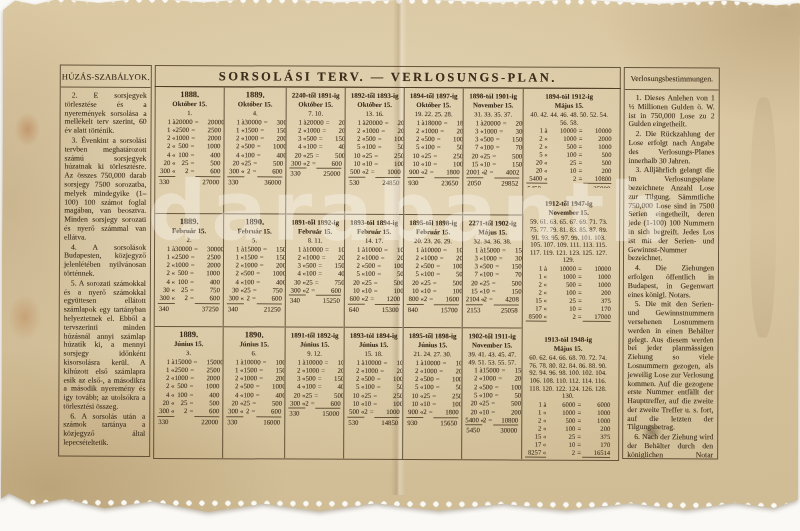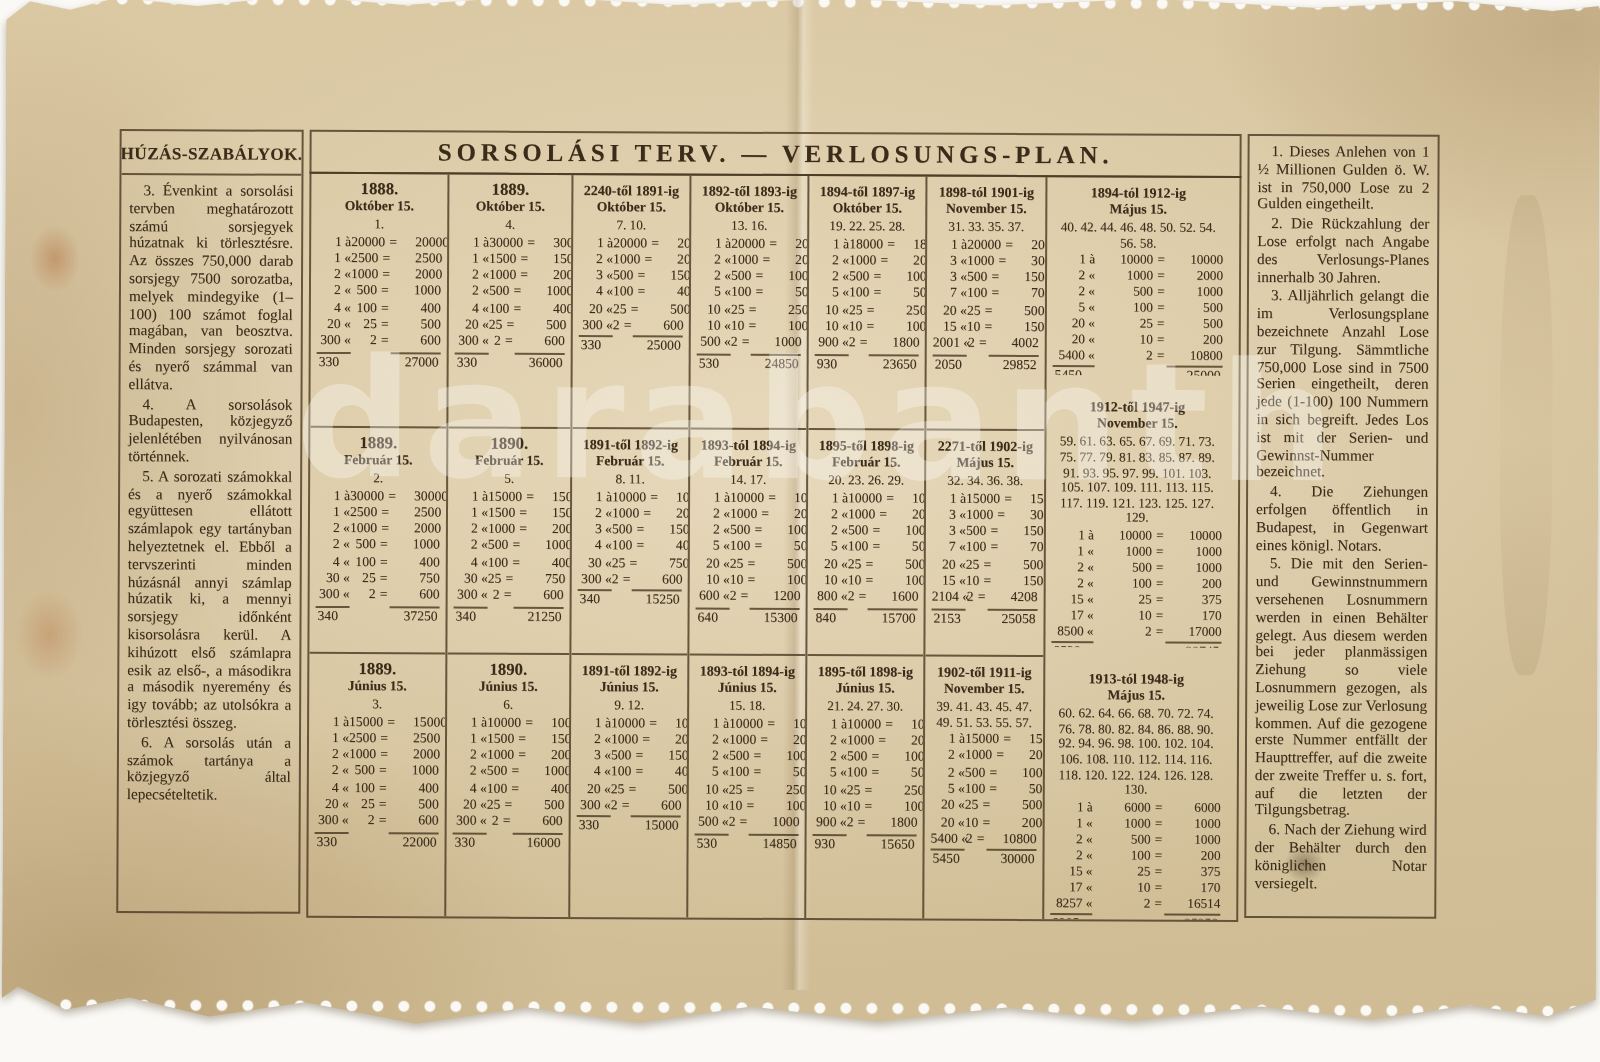--- a/index.html
+++ b/index.html
@@ -45,7 +45,7 @@
   .rules-left{width:92px;}
   .rules-right{width:96px;}
   .rhead{height:22px;border-bottom:1px solid var(--line);display:flex;align-items:center;justify-content:center;
-    font-weight:bold;white-space:nowrap;overflow:hidden;}
+    font-weight:normal;white-space:nowrap;overflow:hidden;}
   .rules-left .rhead{font-size:8.6px;letter-spacing:.2px;}
   .rules-right .rhead{font-size:7.8px;}
   .rbody{padding:4px 4px;}

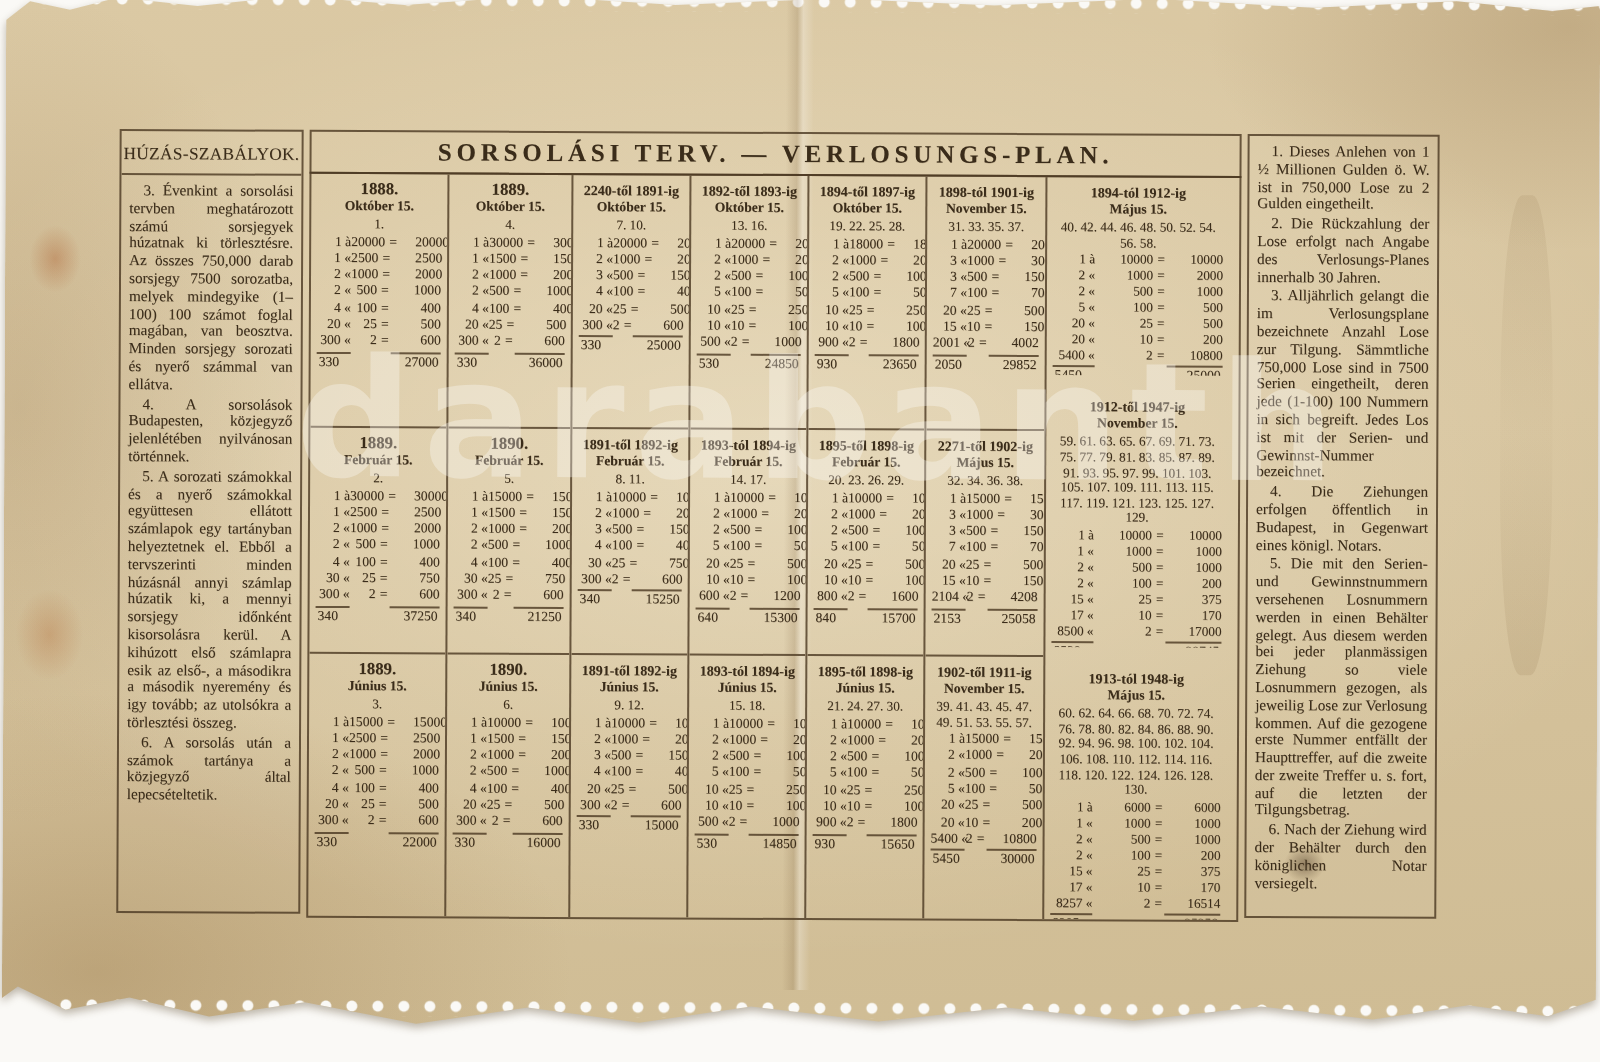--- a/index.html
+++ b/index.html
@@ -1226,6 +1226,7 @@
       </div>
 
       <div class="rules rules-right">
+        <div class="rhead">Verlosungsbestimmungen.</div>
         <div class="rbody">
             <p class="rpara">1. Dieses Anlehen von 1 ½ Millionen Gulden ö. W. ist in 750,000 Lose zu 2 Gulden eingetheilt.</p>
             <p class="rpara">2. Die Rückzahlung der Lose erfolgt nach Angabe des Verlosungs-Planes innerhalb 30 Jahren.</p>

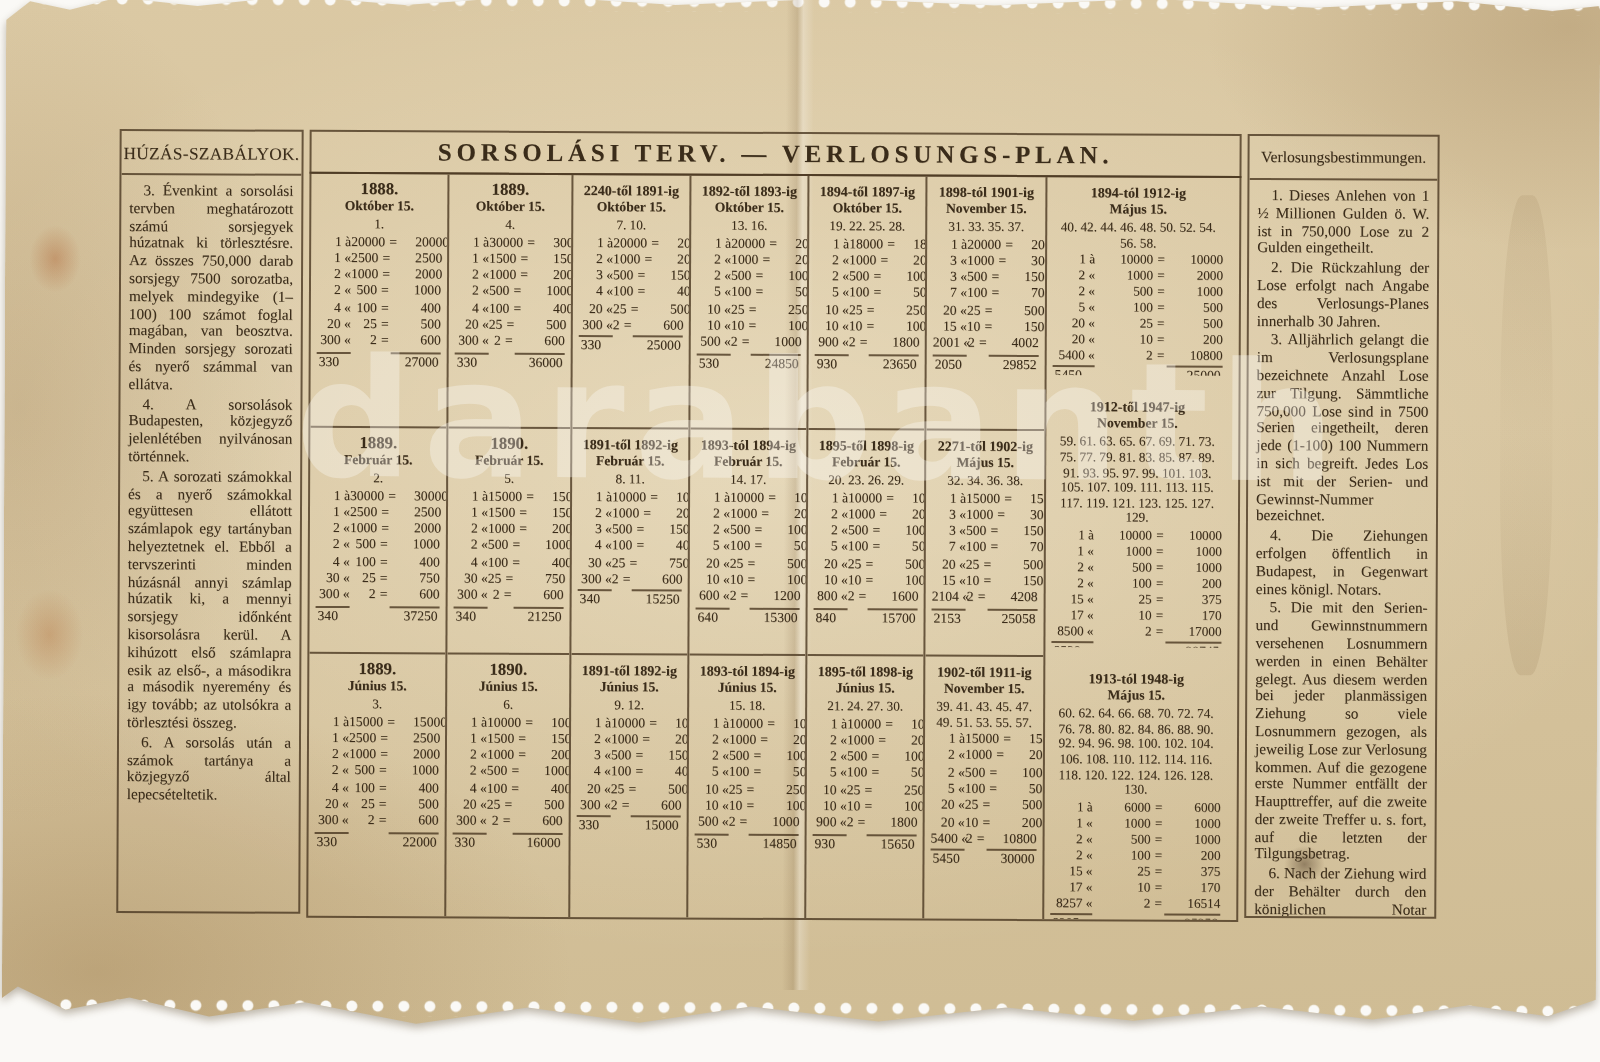--- a/index.html
+++ b/index.html
@@ -101,6 +101,7 @@
       <div class="rules rules-left">
         <div class="rhead">HÚZÁS-SZABÁLYOK.</div>
         <div class="rbody">
+            <p class="rpara">2. E sorsjegyek törlesztése és a nyeremények sorsolása a mellékelt terv szerint, 60 év alatt történik.</p>
             <p class="rpara">3. Évenkint a sorsolási tervben meghatározott számú sorsjegyek húzatnak ki törlesztésre. Az összes 750,000 darab sorsjegy 7500 sorozatba, melyek mindegyike (1–100) 100 számot foglal magában, van beosztva. Minden sorsjegy sorozati és nyerő számmal van ellátva.</p>
             <p class="rpara">4. A sorsolások Budapesten, közjegyző jelenlétében nyilvánosan történnek.</p>
             <p class="rpara">5. A sorozati számokkal és a nyerő számokkal együttesen ellátott számlapok egy tartányban helyeztetnek el. Ebből a tervszerinti minden húzásnál annyi számlap húzatik ki, a mennyi sorsjegy időnként kisorsolásra kerül. A kihúzott első számlapra esik az első-, a másodikra a második nyeremény és igy tovább; az utolsókra a törlesztési összeg.</p>

